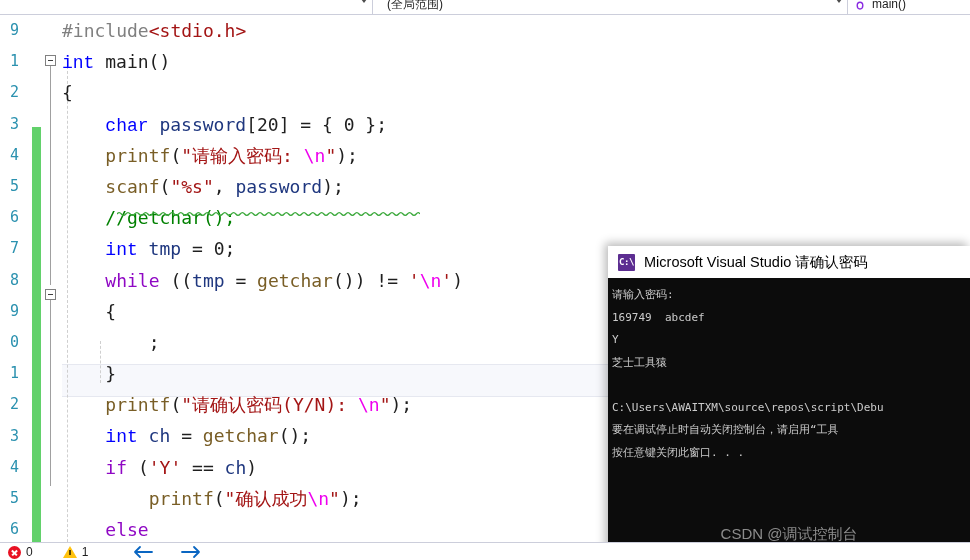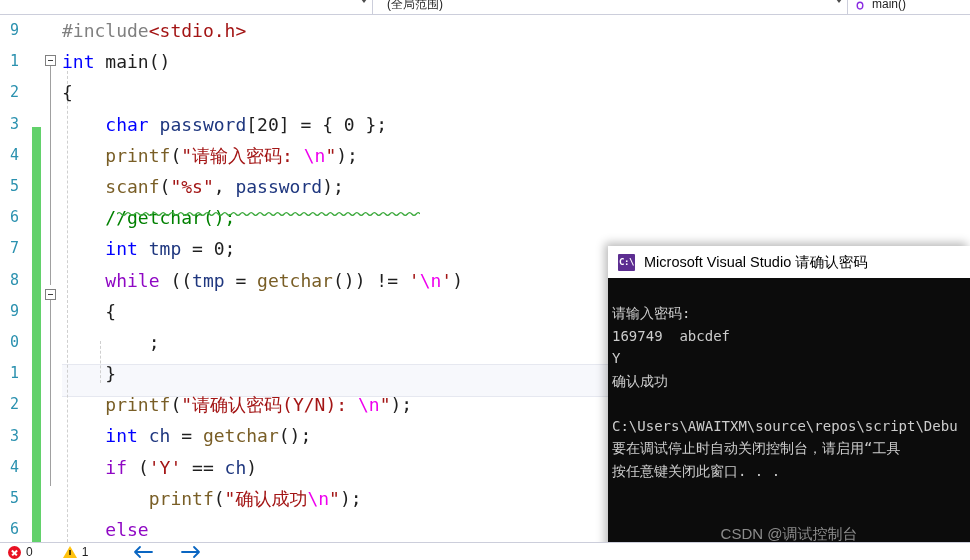--- a/index.html
+++ b/index.html
@@ -99,7 +99,7 @@
   
   .t-pre{color:#808080;}
   .t-inc{color:#a31515;}
-  .t-kw{color:#0000ff;}
+  .t-kw{color:#0000ff;font-family:Liberation Mono, monospace;}
   .t-kwctl{color:#8f08c4;}
   .t-fn{color:#795e26;}
   .t-plain{color:#1f1f1f;}

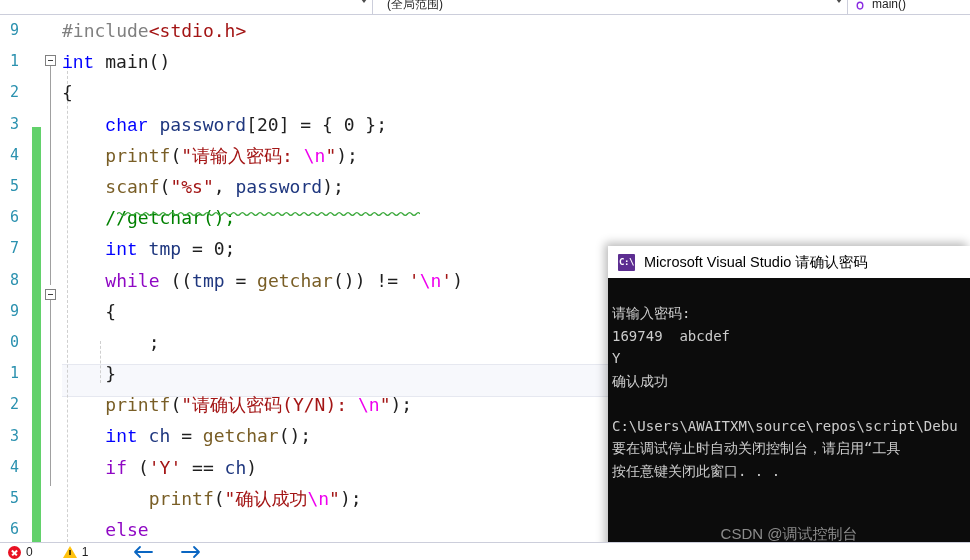--- a/index.html
+++ b/index.html
@@ -138,9 +138,9 @@
     font-size:14.5px;color:#000000;white-space:nowrap;
   }
   #console-body{
-    padding:24px 0 0 4px;
+    padding:6px 0 0 4px;
     font-family:"DejaVu Sans Mono", monospace;
-    font-size:14px;line-height:22.5px;color:#cccccc;
+    font-size:11px;line-height:22.5px;color:#cccccc;
     white-space:pre;
   }
   .cout{height:22.5px;white-space:pre;}

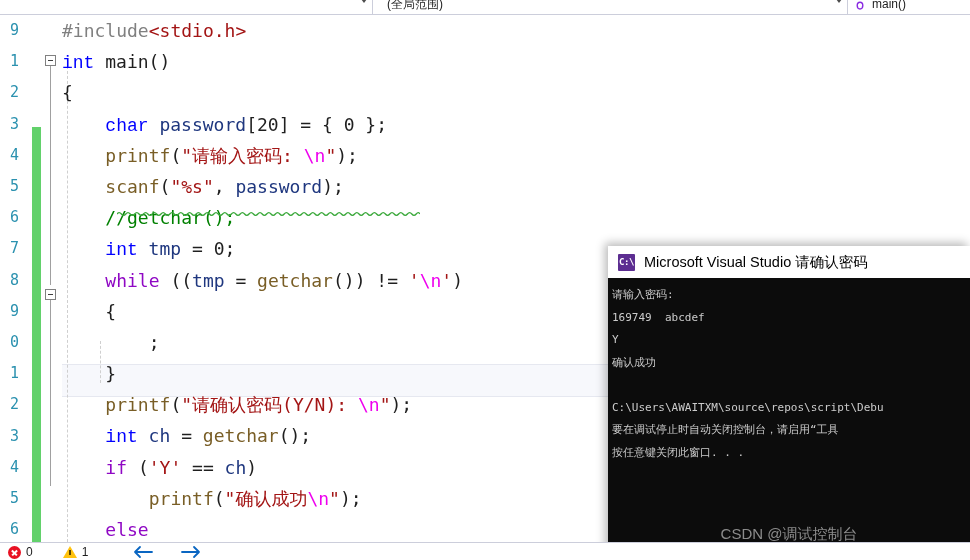--- a/index.html
+++ b/index.html
@@ -256,7 +256,7 @@
     </div>
     <div id="console-title">Microsoft Visual Studio 请确认密码</div>
   </div>
-  <div id="console-body"><div class="cout">请输入密码:</div><div class="cout">169749  abcdef</div><div class="cout">Y</div><div class="cout">确认成功</div><div class="cblank"></div><div class="cout">C:\Users\AWAITXM\source\repos\script\Debu</div><div class="cout">要在调试停止时自动关闭控制台，请启用“工具</div><div class="cout">按任意键关闭此窗口. . .</div></div>
+  <div id="console-body"><div class="cout">请输入密码:</div><div class="cout">169749  abcdef</div><div class="cout">Y</div><div class="cout">芝士工具猿</div><div class="cblank"></div><div class="cout">C:\Users\AWAITXM\source\repos\script\Debu</div><div class="cout">要在调试停止时自动关闭控制台，请启用“工具</div><div class="cout">按任意键关闭此窗口. . .</div></div>
   <div id="watermark">CSDN @调试控制台</div>
 </div>
 

